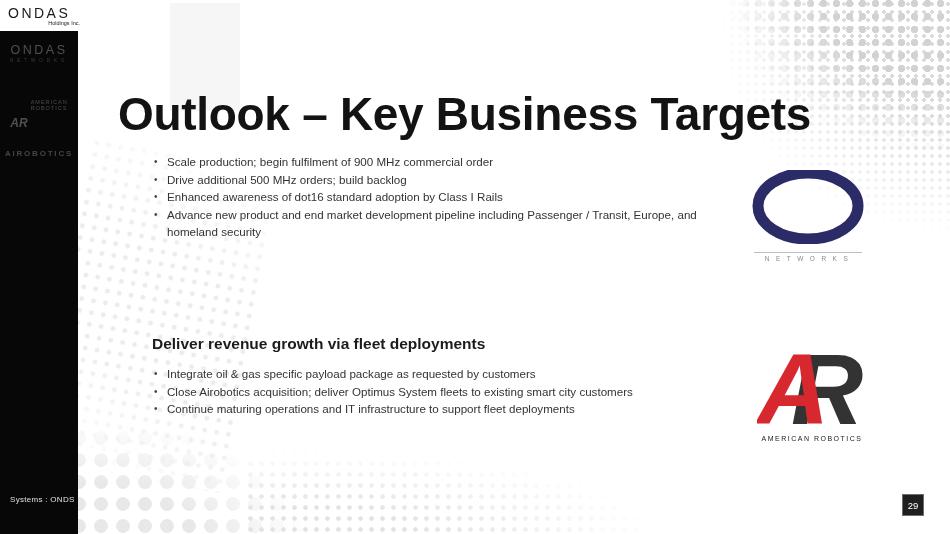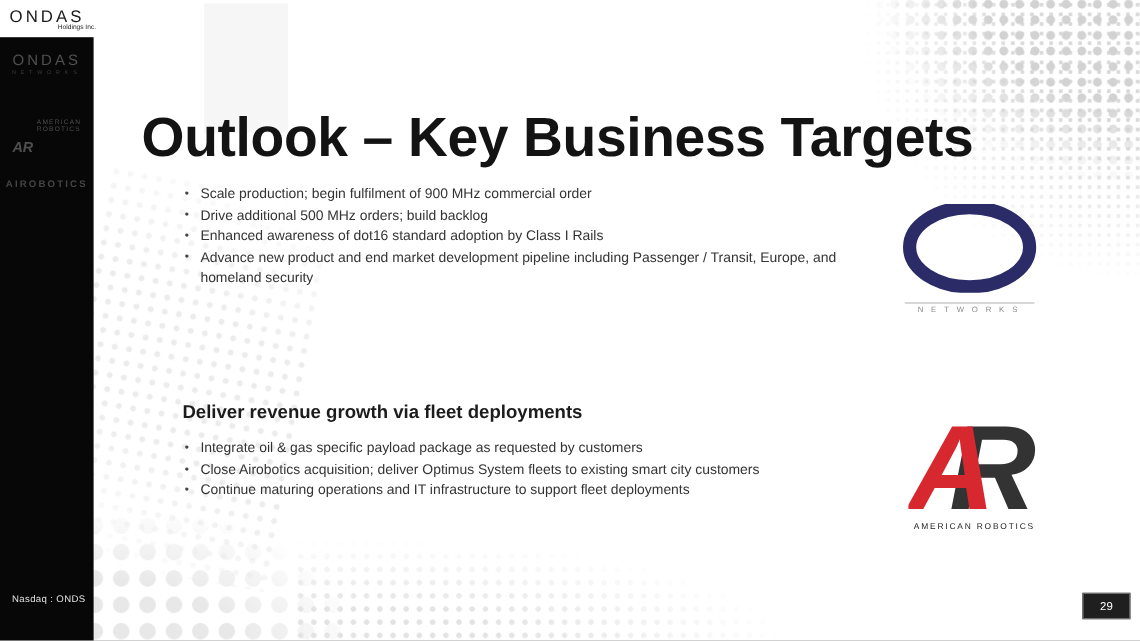--- a/index.html
+++ b/index.html
@@ -117,7 +117,7 @@
       </span>
     </div>
     <div class="sb-airo">AIROBOTICS</div>
-    <div class="sb-ticker">Nasdaq : ONDS</div>
+    <div class="sb-ticker">Systems : ONDS</div>
   </aside>
 
   <h1 class="title">Outlook – Key Business Targets</h1>

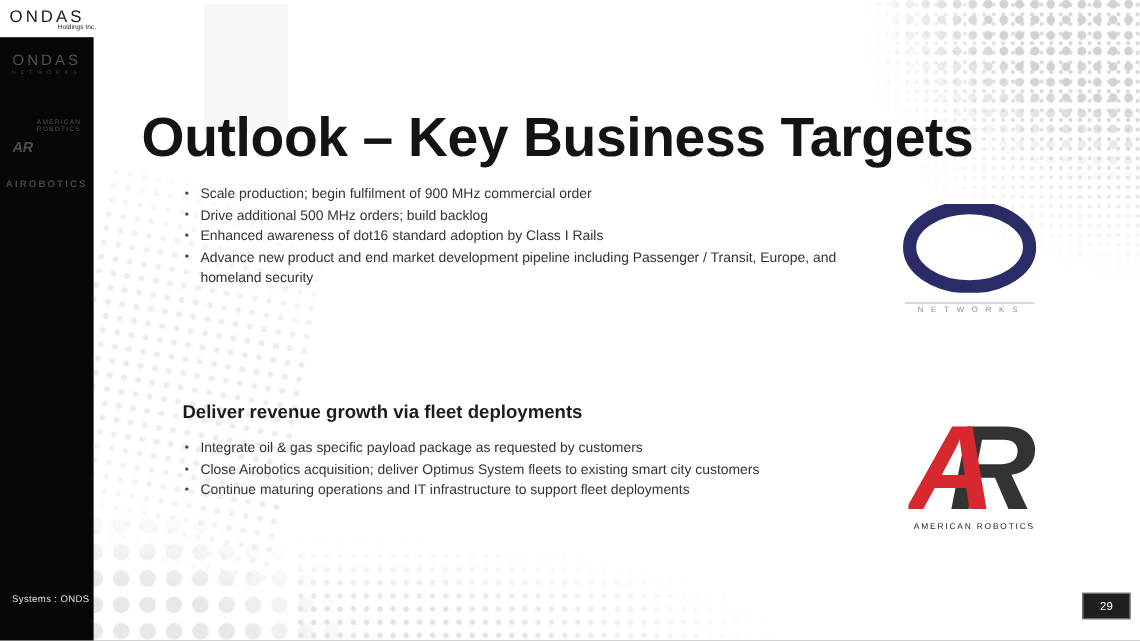--- a/index.html
+++ b/index.html
@@ -83,7 +83,7 @@
     color:#1a1a1a;white-space:nowrap;}
 
   
-  .page-badge{position:absolute;left:902px;top:494px;width:40px;height:22px;background:#1f1f1f;
+  .page-badge{position:absolute;left:902px;top:494px;width:22px;height:22px;background:#1f1f1f;
     border:1px solid #6e6e6e;box-sizing:border-box;color:#fff;font-size:9.5px;
     display:flex;align-items:center;justify-content:center;z-index:2;}
 </style>

